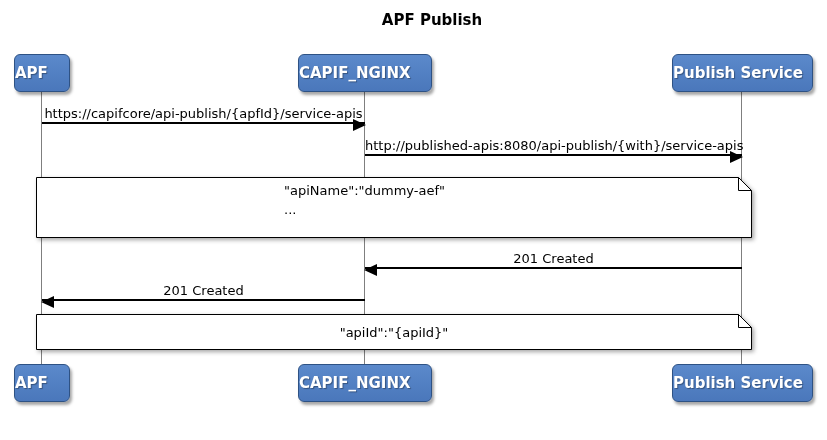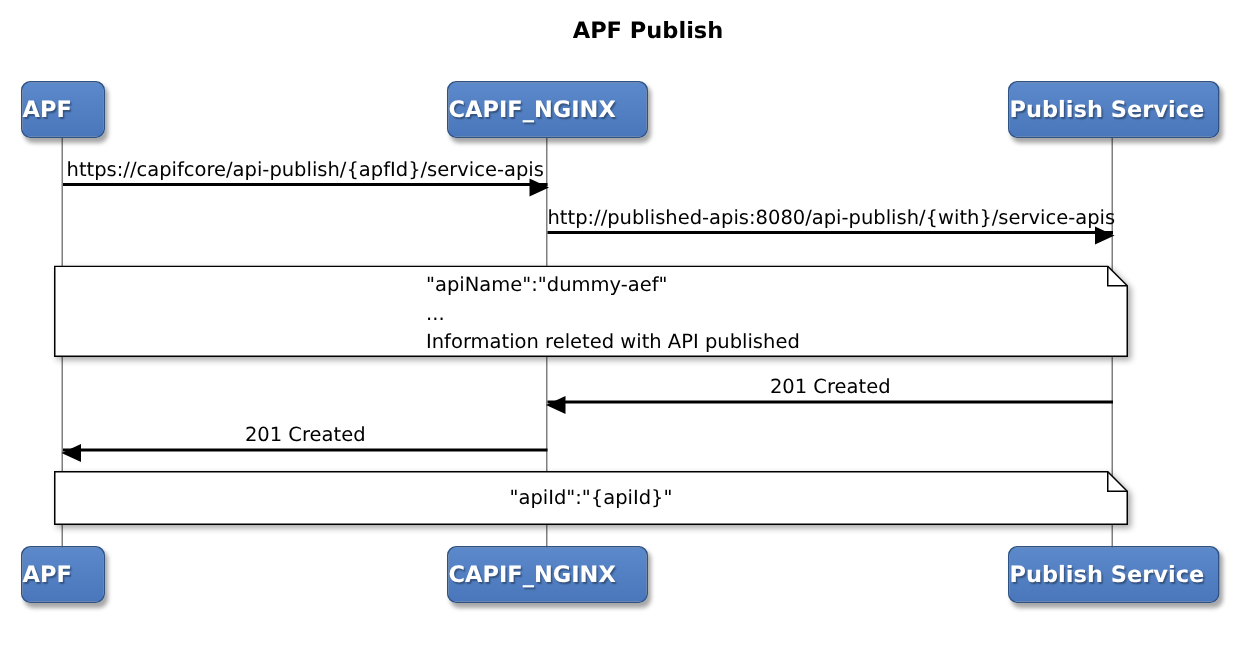--- a/index.html
+++ b/index.html
@@ -77,7 +77,6 @@
     <div class="note-text" style="left:248px;top:4px;">
       <div>"apiName":"dummy-aef"</div>
       <div>...</div>
-      <div>Information releted with API published</div>
     </div>
   </div>
 

